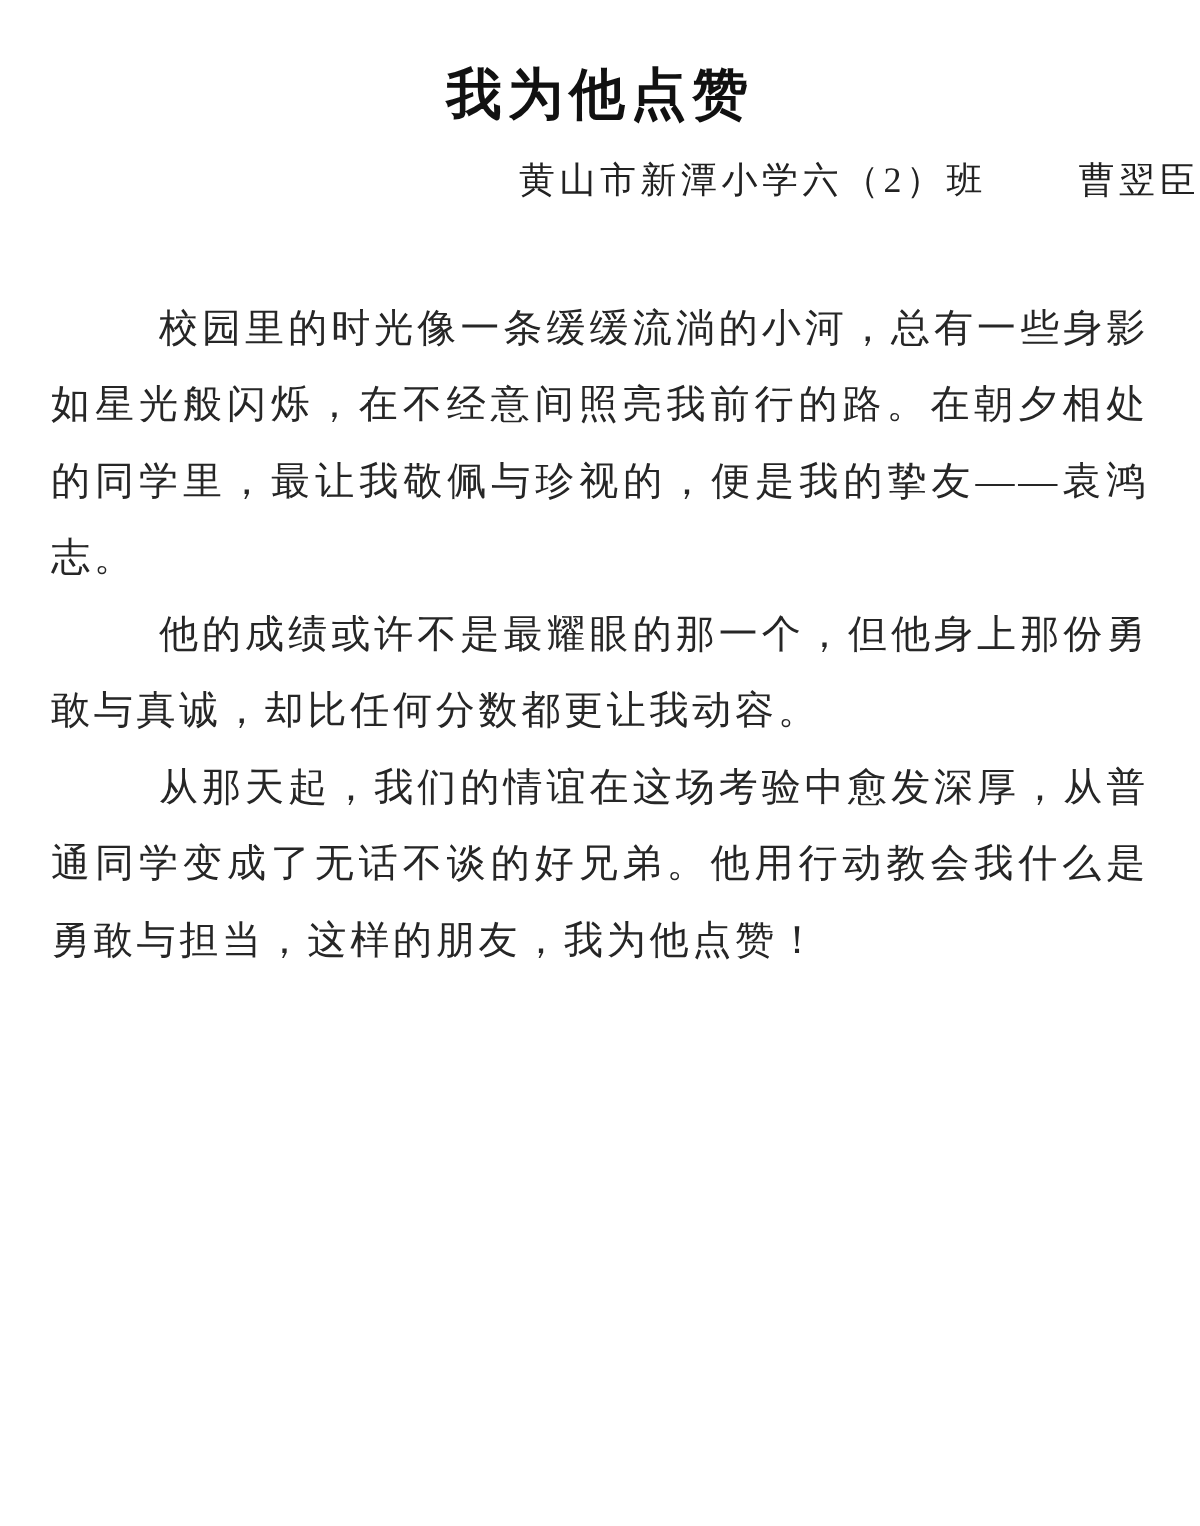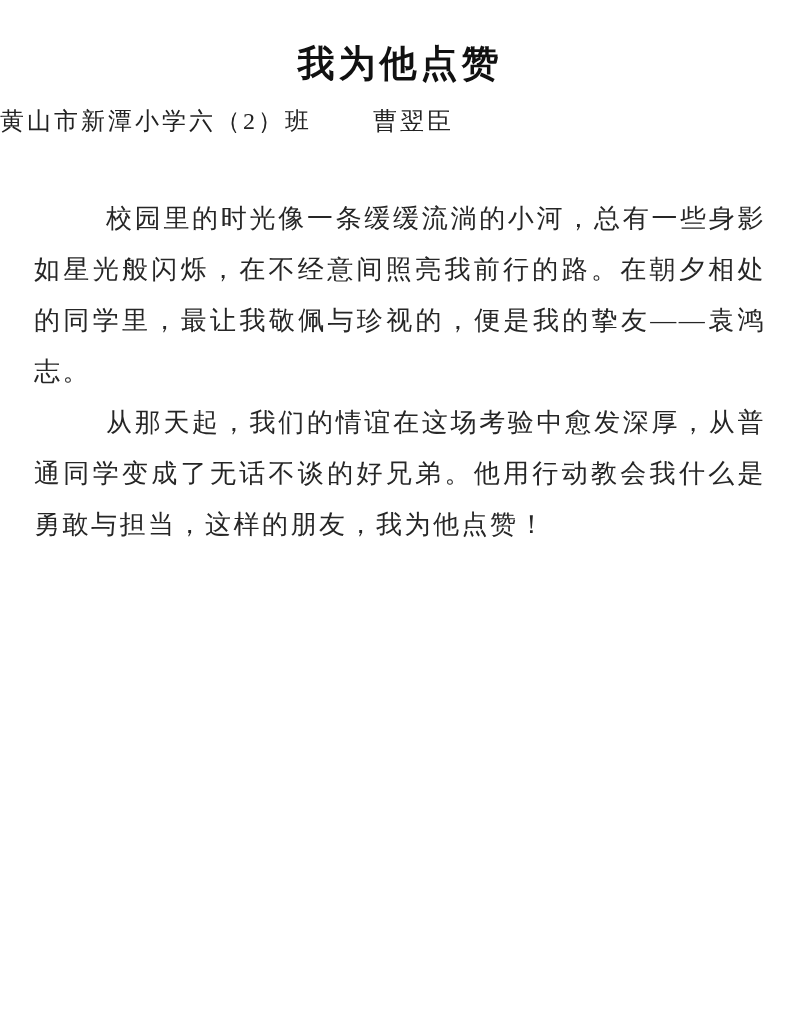--- a/index.html
+++ b/index.html
@@ -28,7 +28,7 @@
   }
   .byline {
     margin-top: 16px;
-    text-align: left;
+    text-align: right;
     font-size: 24px;
     line-height: 35px;
     letter-spacing: 3px;

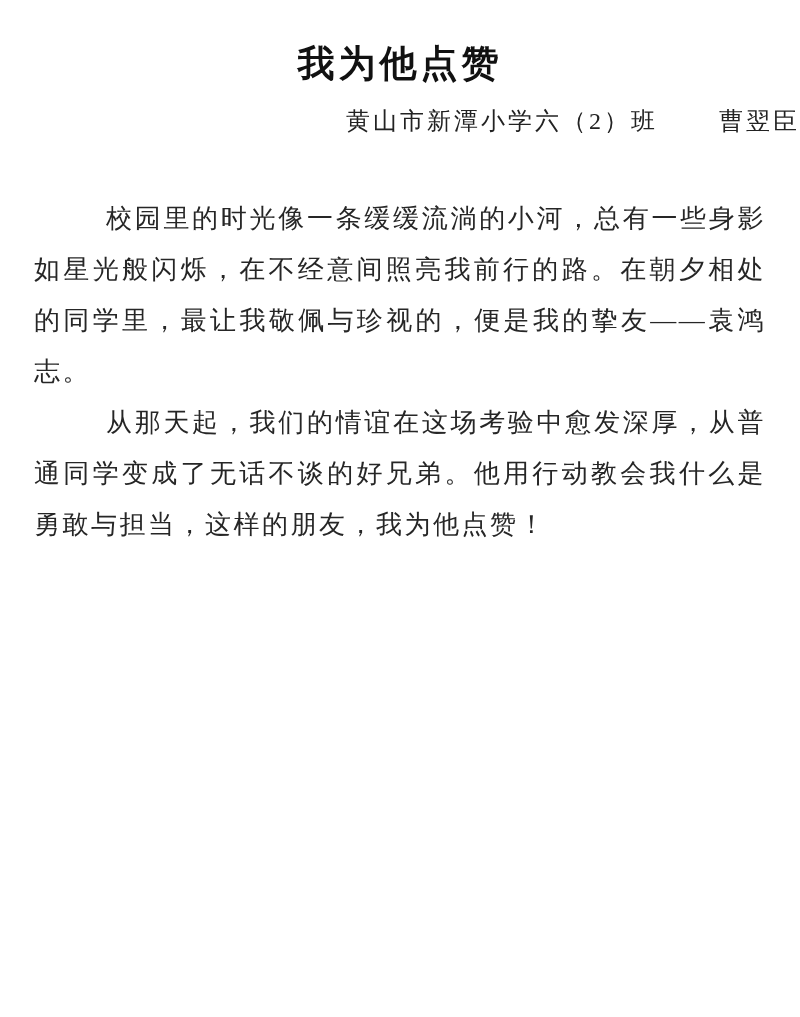--- a/index.html
+++ b/index.html
@@ -67,6 +67,7 @@
 
   <div class="essay-body">
     <p>校园里的时光像一条缓缓流淌的小河，总有一些身影如星光般闪烁，在不经意间照亮我前行的路。在朝夕相处的同学里，最让我敬佩与珍视的，便是我的挚友——袁鸿志。</p>
+    <p>他的成绩或许不是最耀眼的那一个，但他身上那份勇敢与真诚，却比任何分数都更让我动容。</p>
     <p>从那天起，我们的情谊在这场考验中愈发深厚，从普通同学变成了无话不谈的好兄弟。他用行动教会我什么是勇敢与担当，这样的朋友，我为他点赞！</p>
   </div>
 

